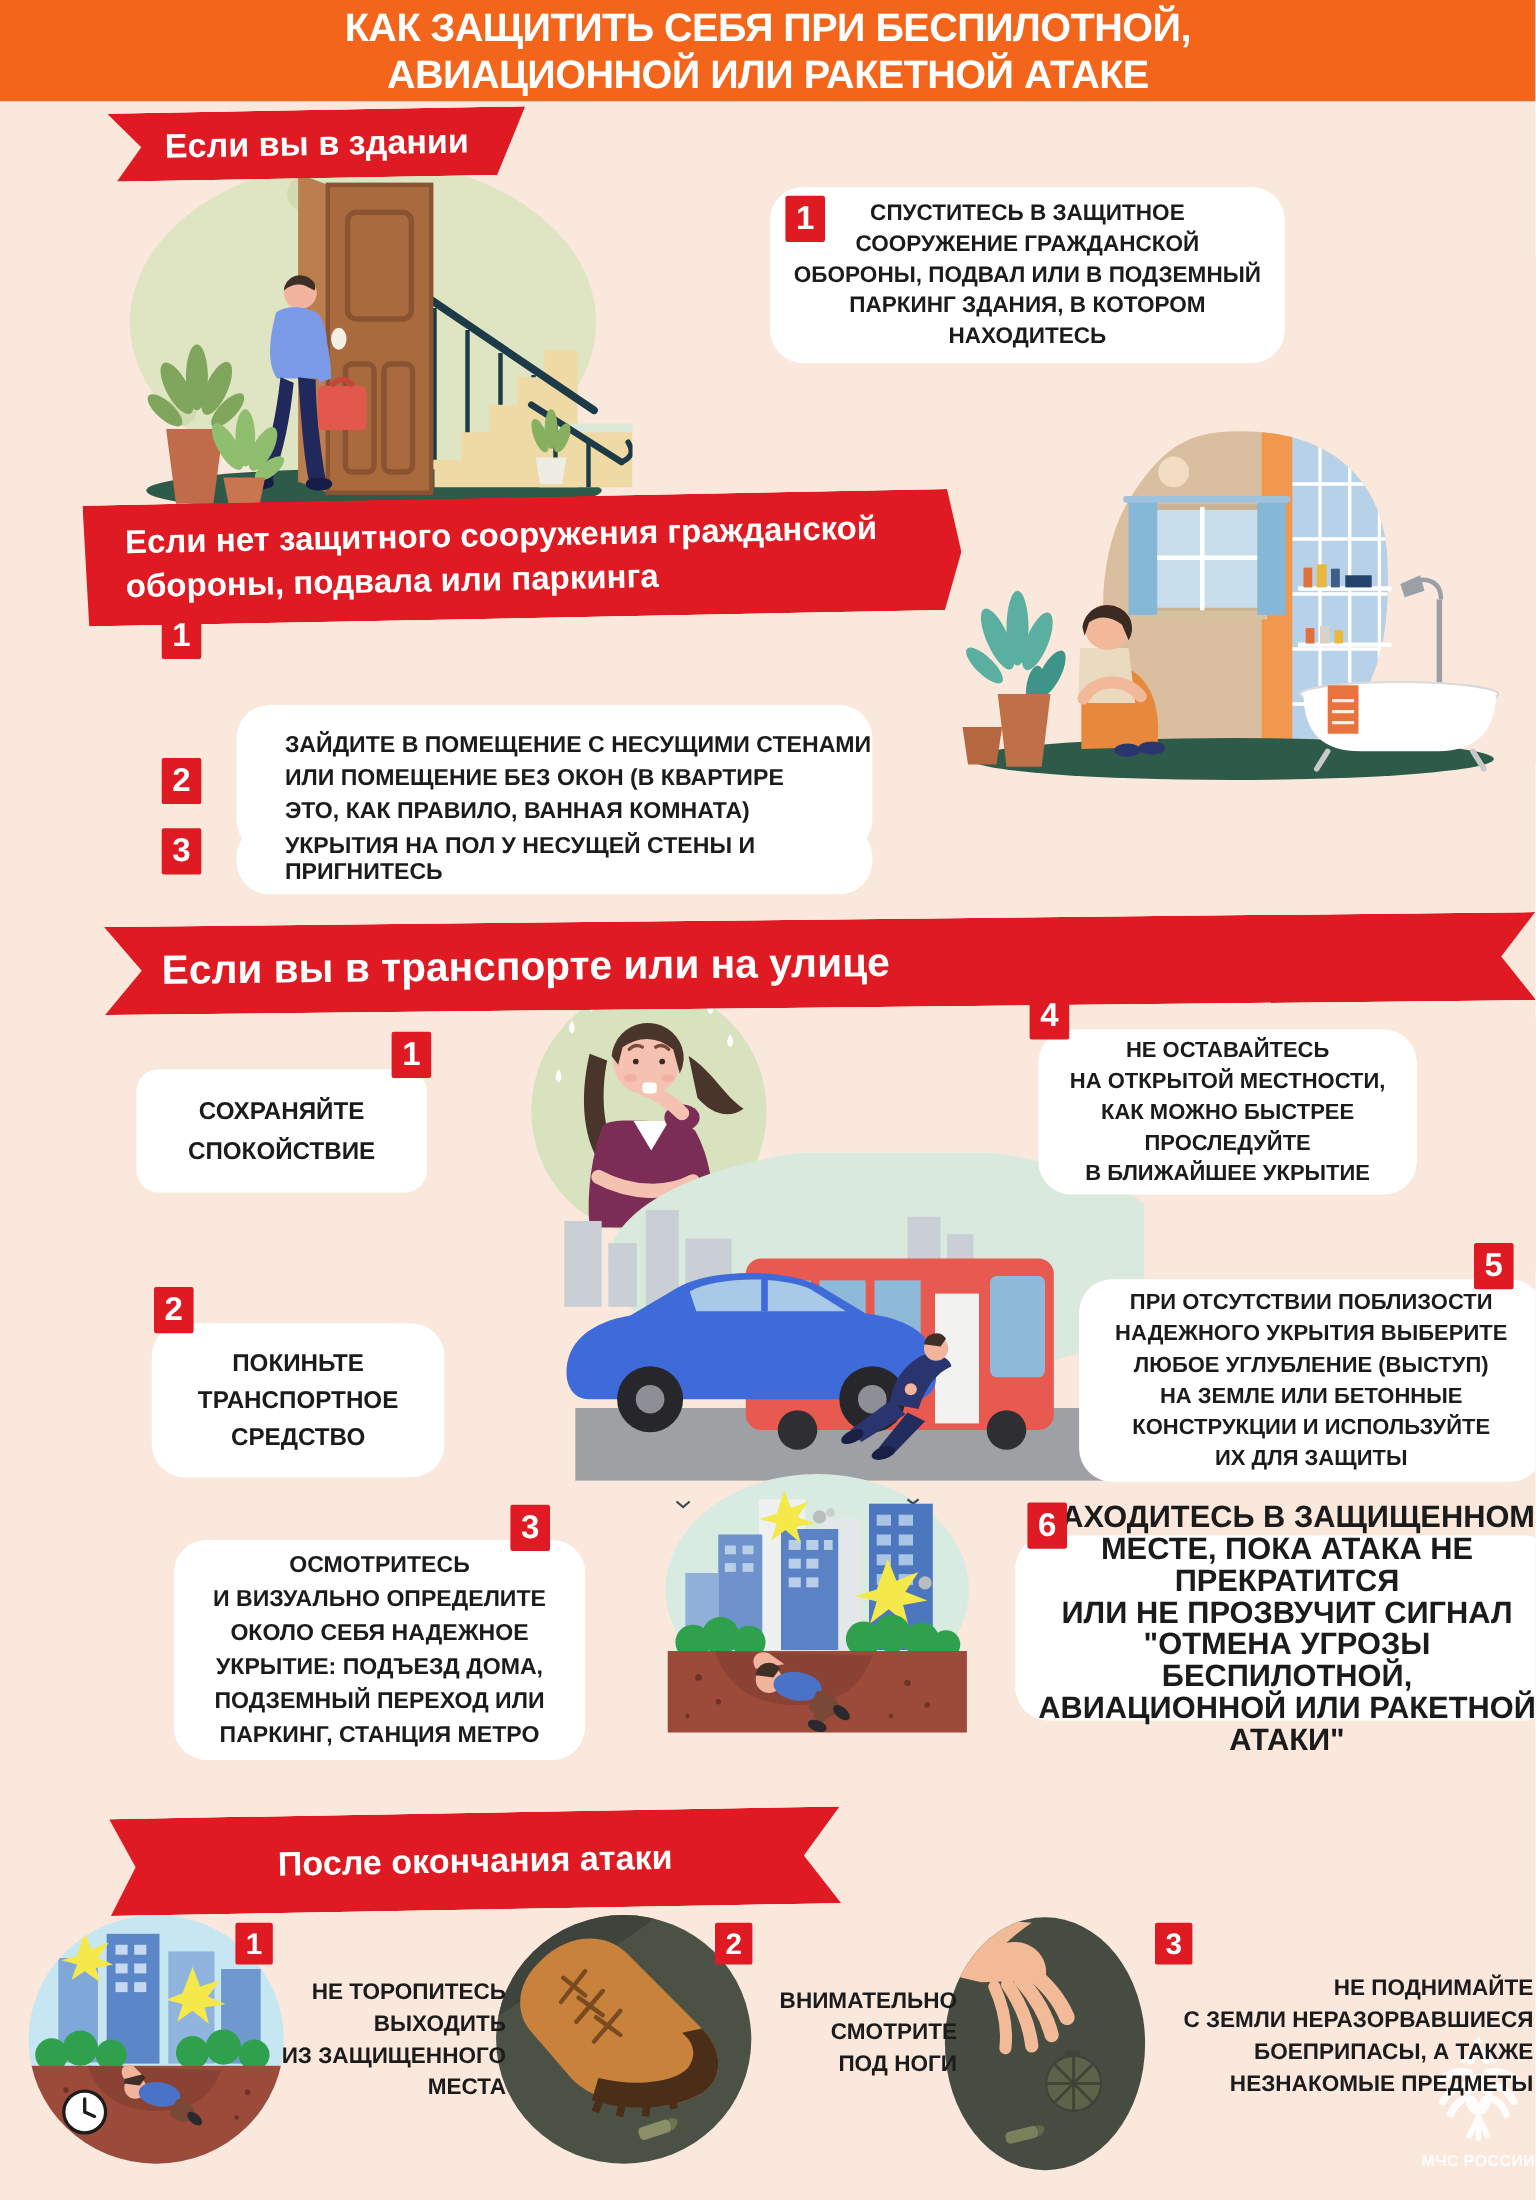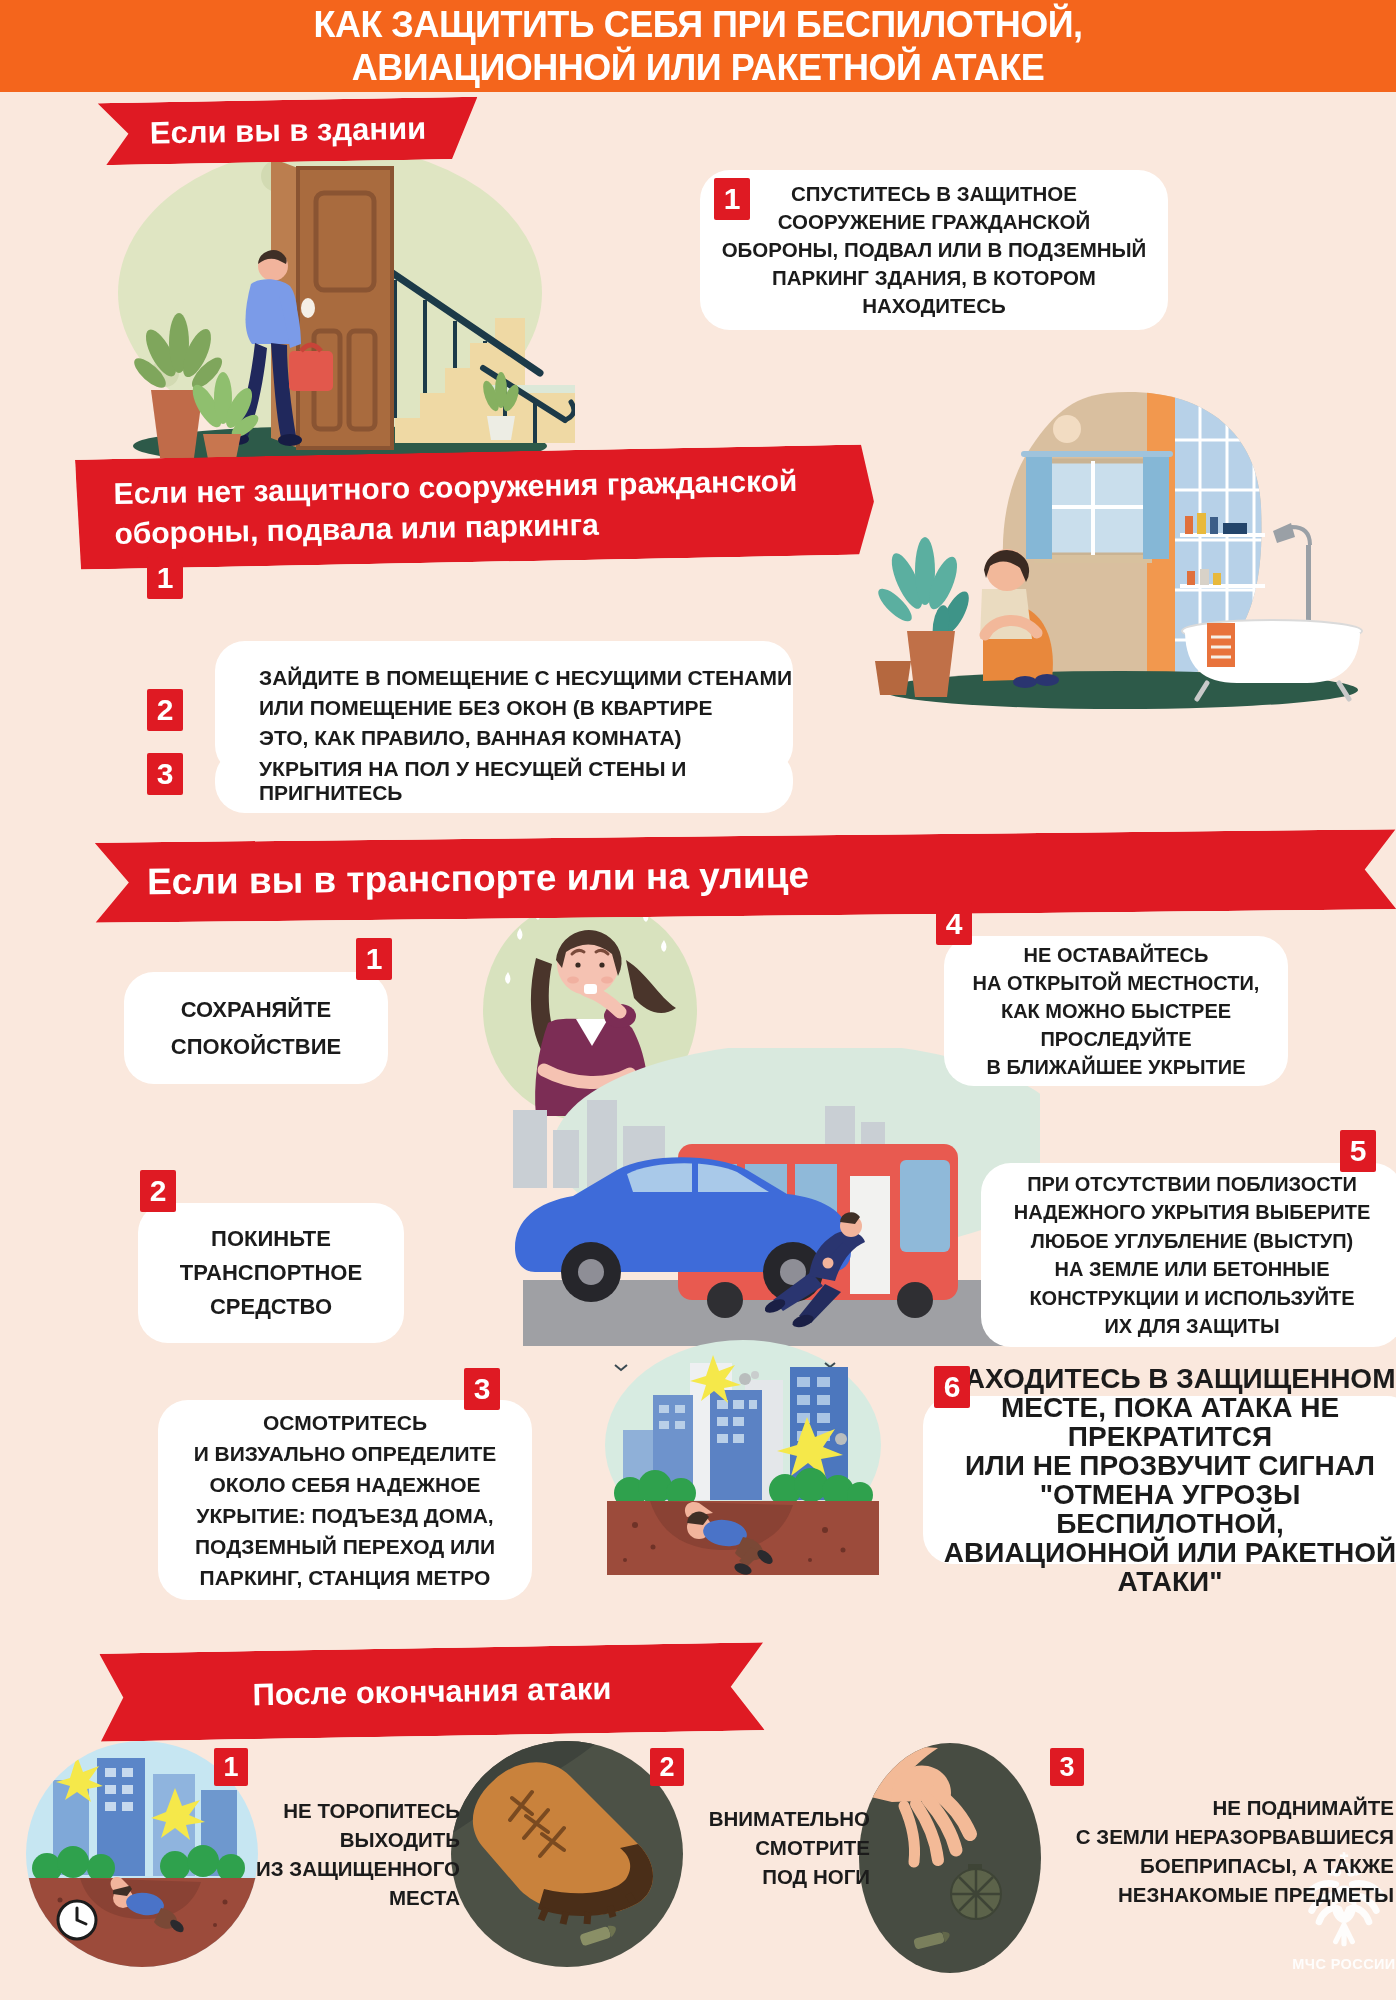--- a/index.html
+++ b/index.html
@@ -45,7 +45,7 @@
   #card-n1{left:215px;top:551px;width:578px;height:64px;font-size:21px;padding-left:44px;}
   #card-n2{left:215px;top:641px;width:578px;height:134px;font-size:21px;line-height:30px;padding-left:44px;}
   #card-n3{left:215px;top:749px;width:578px;height:64px;font-size:21px;padding-left:44px;}
-  #card-t1{left:124px;top:972px;width:264px;height:112px;font-size:22px;line-height:37px;}
+  #card-t1{left:124px;top:972px;width:264px;height:112px;font-size:22px;line-height:37px;border-radius:20px;}
   #card-t2{left:138px;top:1203px;width:266px;height:140px;font-size:22px;line-height:34px;}
   #card-t3{left:158px;top:1400px;width:374px;height:200px;font-size:21px;line-height:31px;}
   #card-t4{left:944px;top:936px;width:344px;height:150px;font-size:20px;line-height:28px;}

